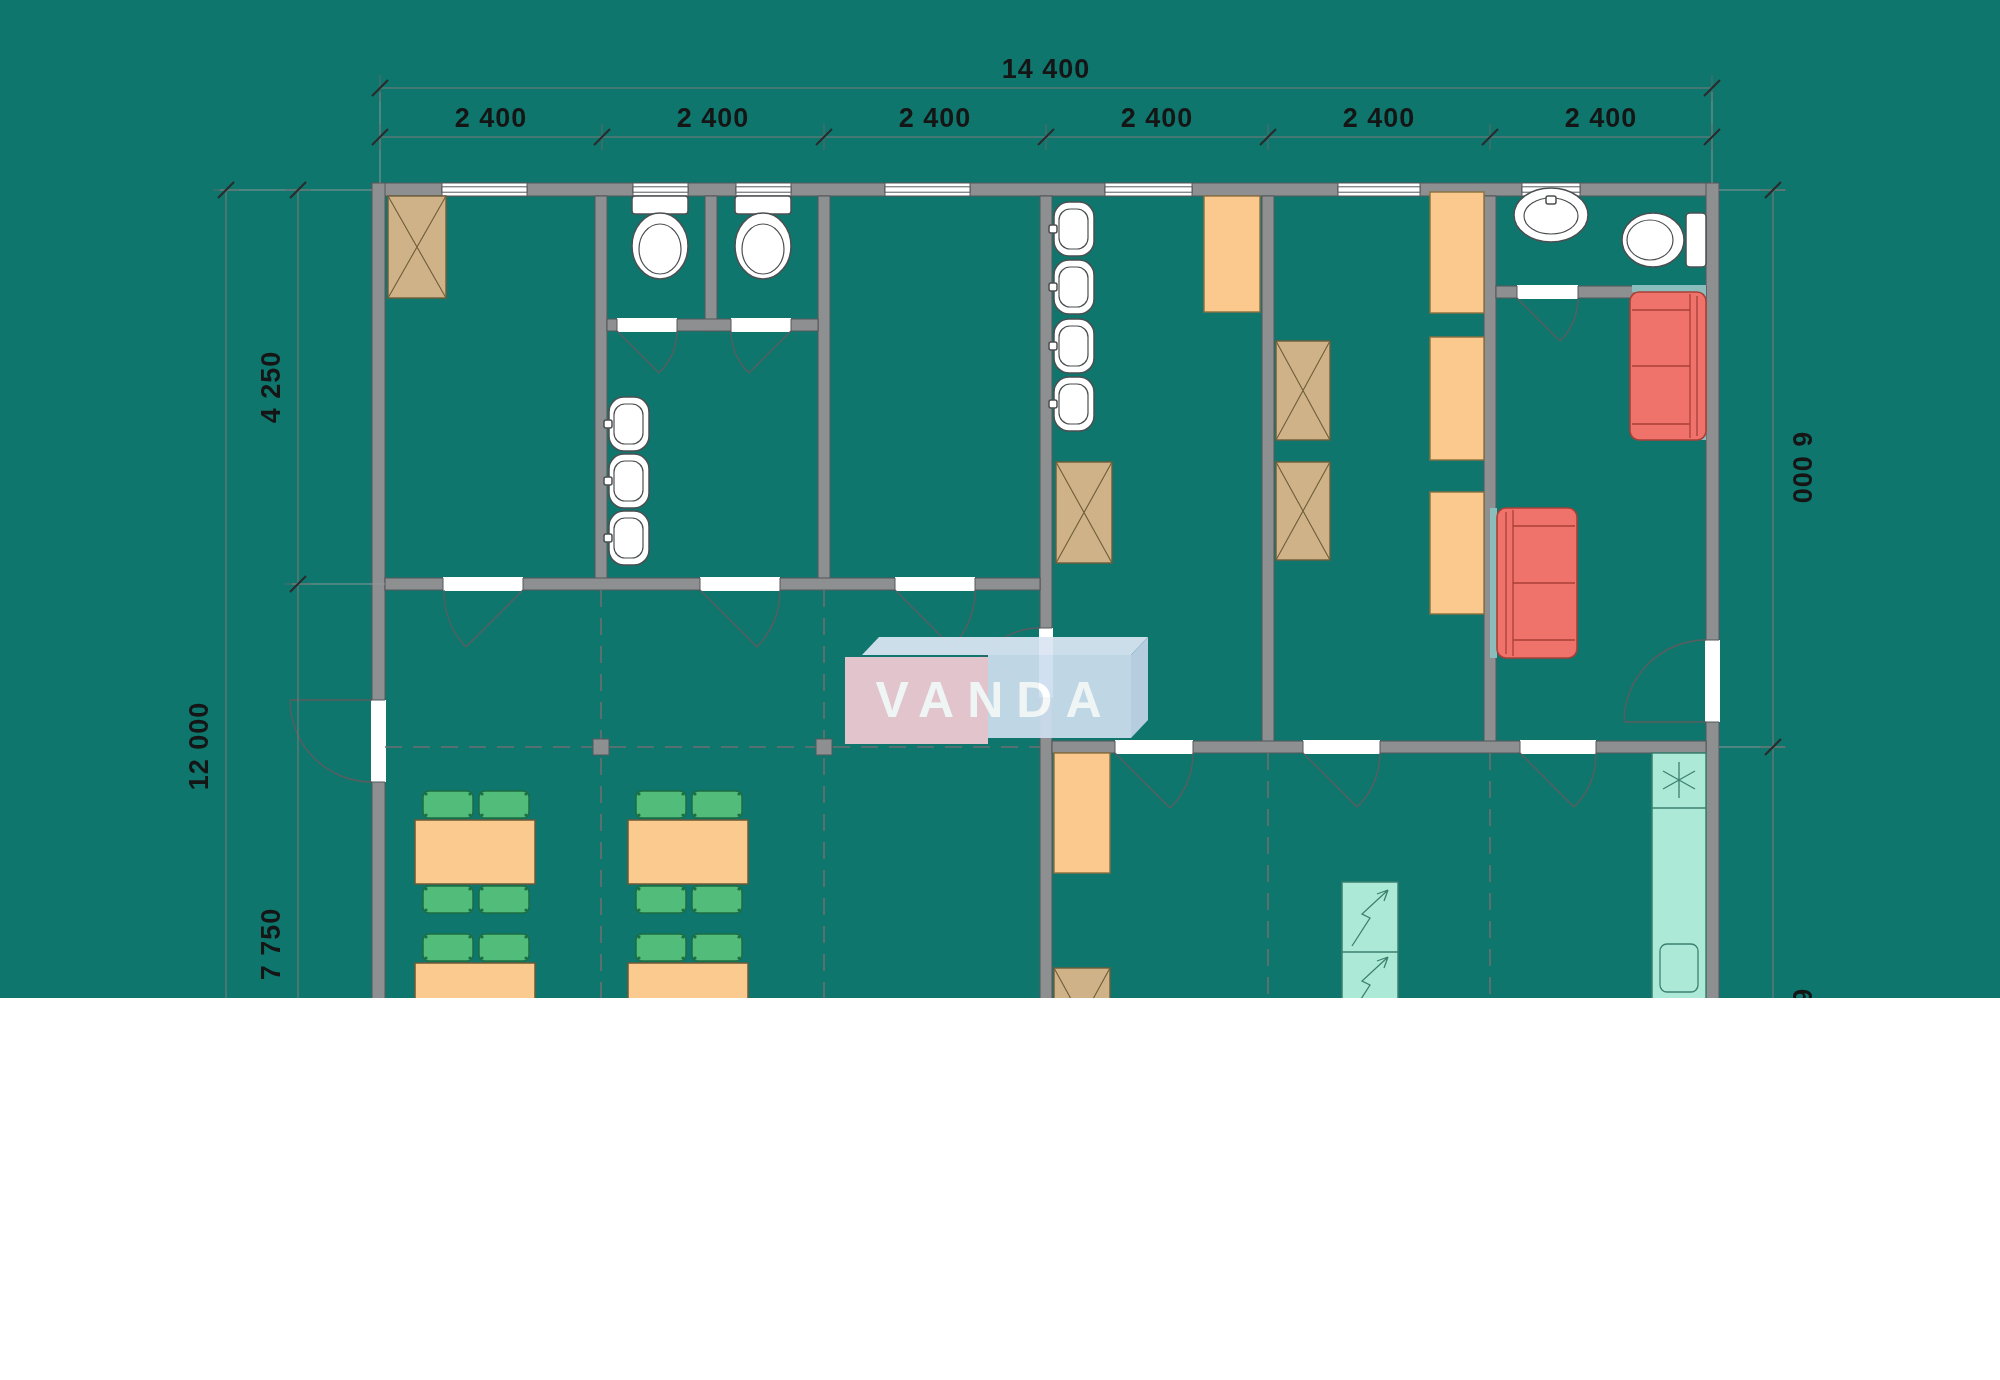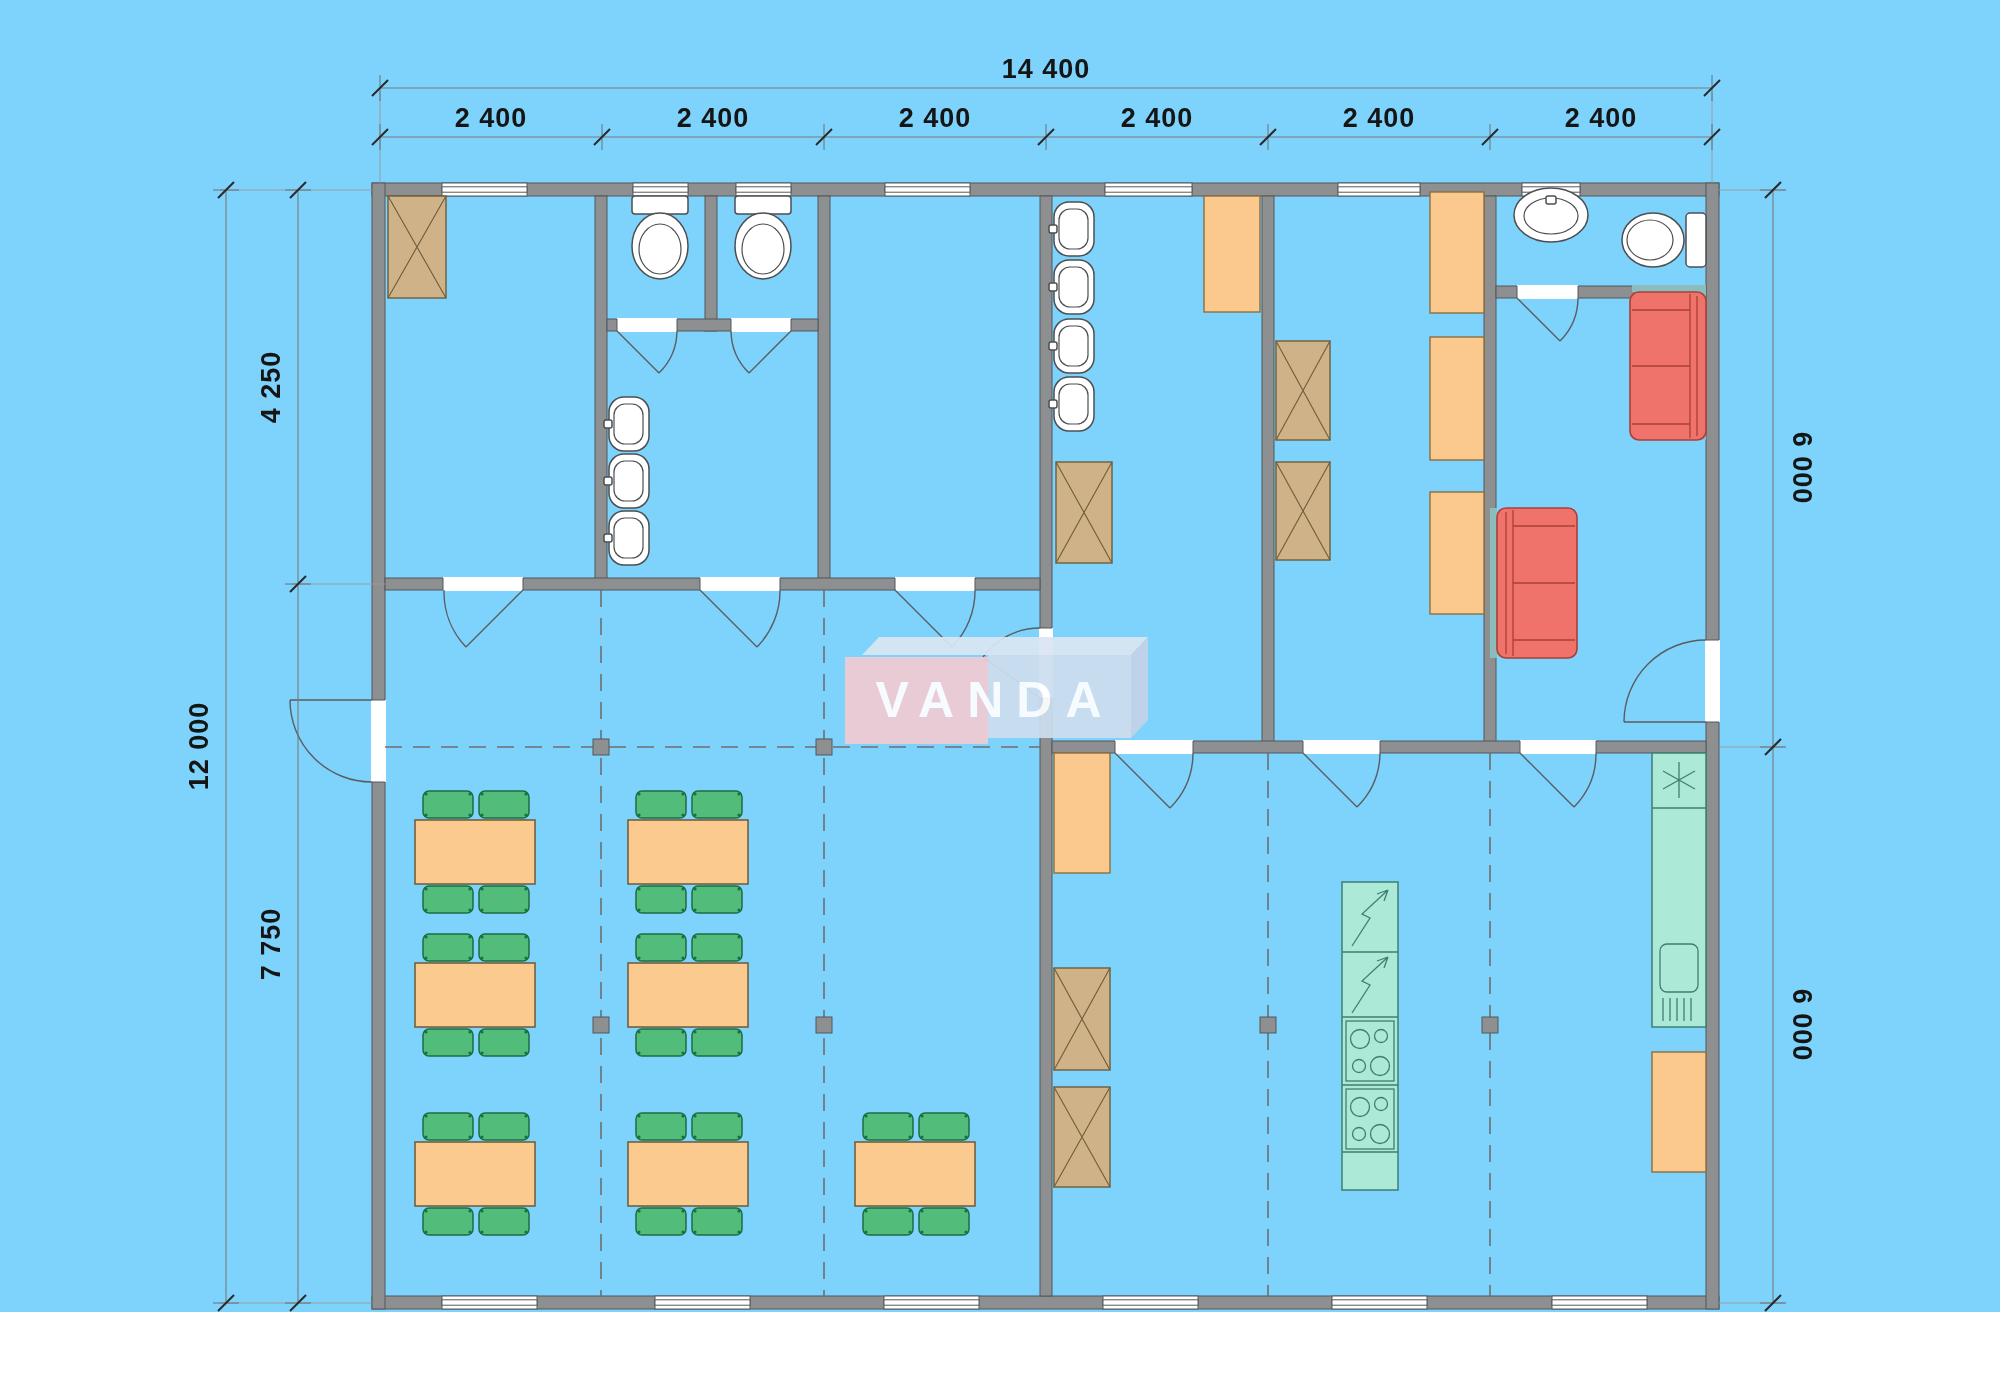--- a/index.html
+++ b/index.html
@@ -3,7 +3,7 @@
 <meta charset="utf-8">
 <style>
   html,body{margin:0;padding:0;background:#ffffff;}
-  #stage{position:relative;width:2000px;height:1312px;background:#7dd3fc;overflow:hidden;
+  #stage{position:relative;width:2000px;height:998px;background:#0f766e;overflow:hidden;
          font-family:"Liberation Sans", sans-serif;}
   svg{position:absolute;left:0;top:0;}
   .wall{fill:#8d8f91;stroke:#55585a;stroke-width:1;}

